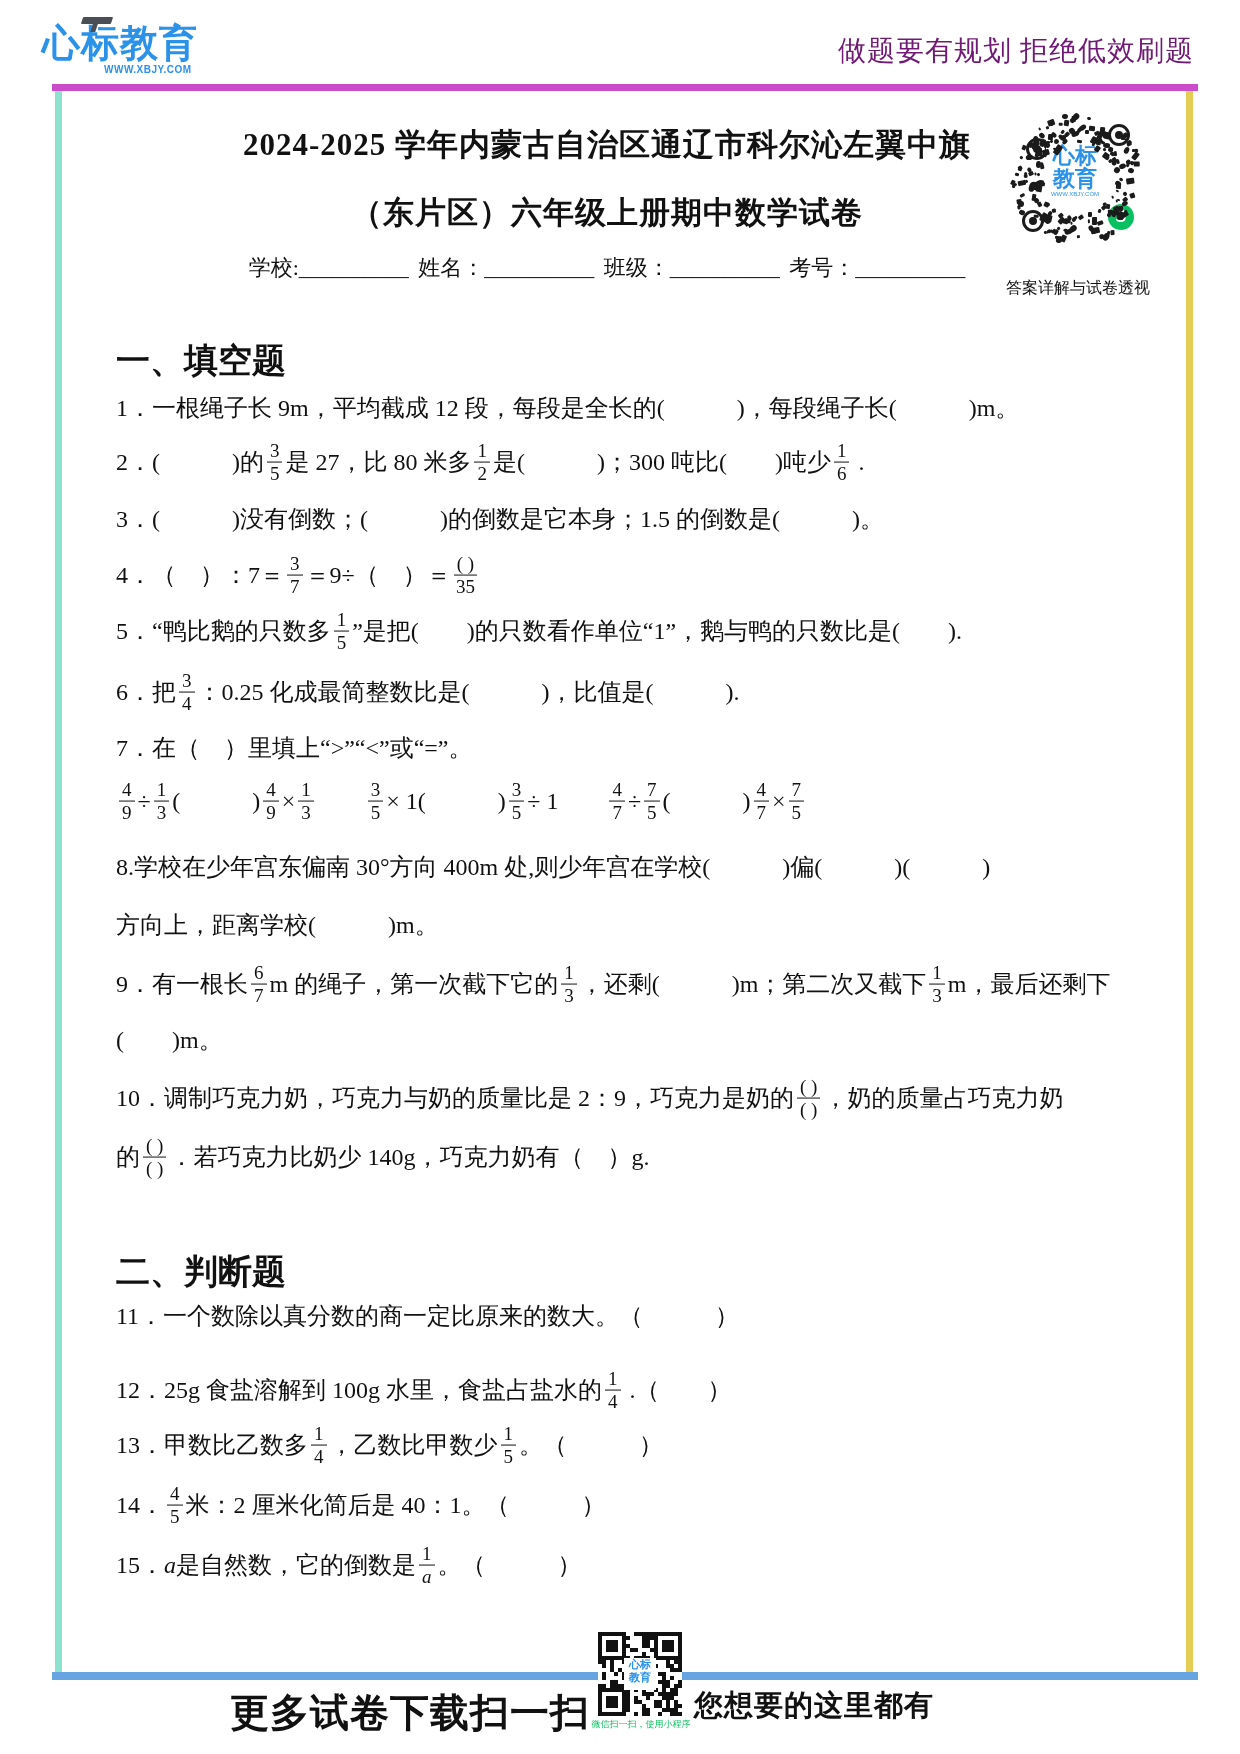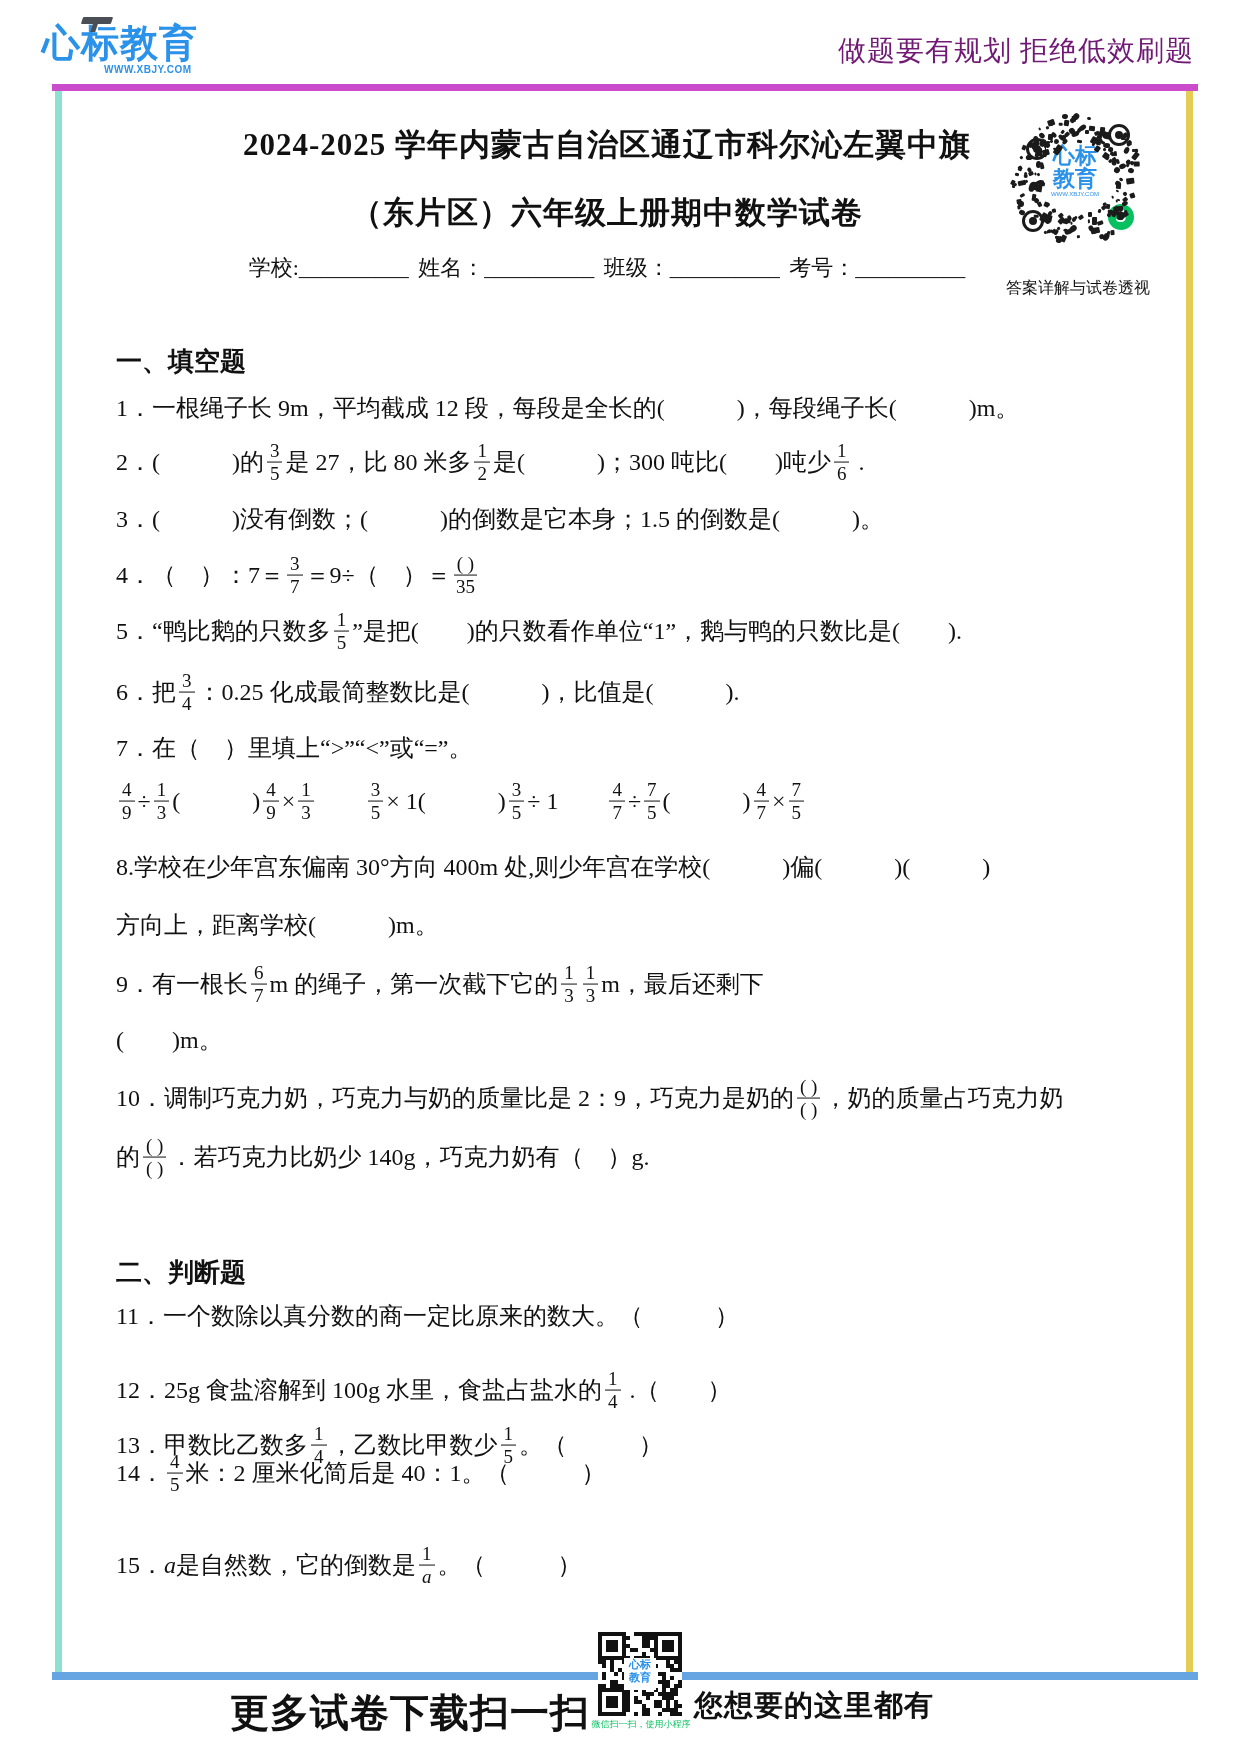--- a/index.html
+++ b/index.html
@@ -37,7 +37,7 @@
   
   .line{position:absolute;left:116px;transform:translateY(-50%);display:flex;align-items:center;
         white-space:pre;font-size:24px;}
-  .heading{font-family:"Liberation Sans","DejaVu Sans",sans-serif;font-weight:bold;font-size:26px;}
+  .heading{font-family:"Liberation Sans","DejaVu Sans",sans-serif;font-weight:bold;font-size:34px;}
   .frac{display:inline-flex;flex-direction:column;align-items:center;line-height:1.05;
         font-size:19px;margin:0 3px;}
   .frac .num{border-bottom:1.5px solid #111;padding:0 3px 1px;}

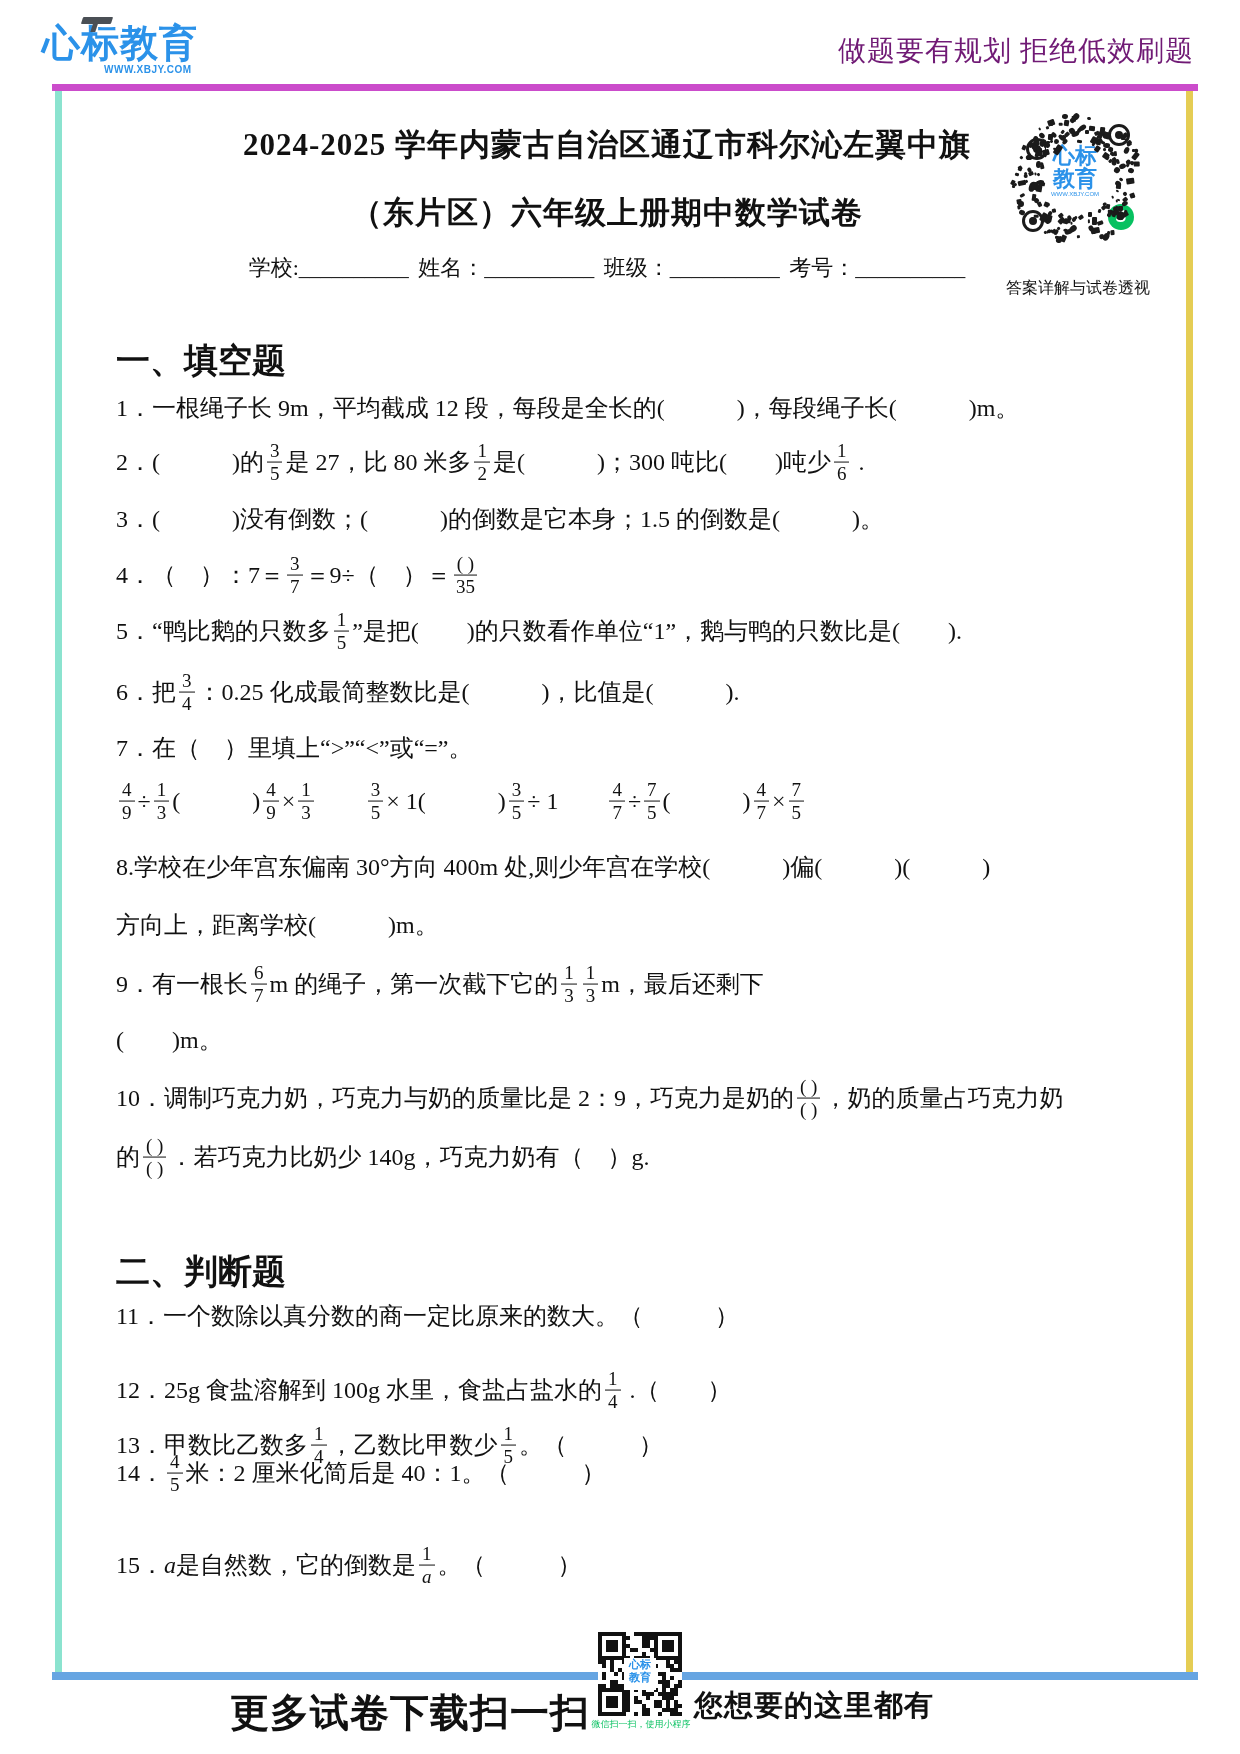--- a/index.html
+++ b/index.html
@@ -313,7 +313,7 @@
   <div class="line" style="top:801px;"><span class="frac"><span class="num">4</span><span class="den">9</span></span><span>÷</span><span class="frac"><span class="num">1</span><span class="den">3</span></span><span>(　　　)</span><span class="frac"><span class="num">4</span><span class="den">9</span></span><span>×</span><span class="frac"><span class="num">1</span><span class="den">3</span></span><span>　　</span><span class="frac"><span class="num">3</span><span class="den">5</span></span><span>× 1(　　　)</span><span class="frac"><span class="num">3</span><span class="den">5</span></span><span>÷ 1　　</span><span class="frac"><span class="num">4</span><span class="den">7</span></span><span>÷</span><span class="frac"><span class="num">7</span><span class="den">5</span></span><span>(　　　)</span><span class="frac"><span class="num">4</span><span class="den">7</span></span><span>×</span><span class="frac"><span class="num">7</span><span class="den">5</span></span></div>
   <div class="line" style="top:867px;"><span>8.学校在少年宫东偏南 30°方向 400m 处,则少年宫在学校(　　　)偏(　　　)(　　　)</span></div>
   <div class="line" style="top:925px;"><span>方向上，距离学校(　　　)m。</span></div>
-  <div class="line" style="top:984px;"><span>9．有一根长</span><span class="frac"><span class="num">6</span><span class="den">7</span></span><span>m 的绳子，第一次截下它的</span><span class="frac"><span class="num">1</span><span class="den">3</span></span><span class="frac"><span class="num">1</span><span class="den">3</span></span><span>m，最后还剩下</span></div>
+  <div class="line" style="top:984px;"><span>9．有一根长</span><span class="frac"><span class="num">6</span><span class="den">7</span></span><span>m 的绳子，第一次截下它的</span><span class="frac"><span class="num">1</span><span class="den">3</span></span><span>，还剩(　　　)m；第二次又截下</span><span class="frac"><span class="num">1</span><span class="den">3</span></span><span>m，最后还剩下</span></div>
   <div class="line" style="top:1040px;"><span>(　　)m。</span></div>
   <div class="line" style="top:1098px;"><span>10．调制巧克力奶，巧克力与奶的质量比是 2：9，巧克力是奶的</span><span class="frac"><span class="num">( )</span><span class="den">( )</span></span><span>，奶的质量占巧克力奶</span></div>
   <div class="line" style="top:1157px;"><span>的</span><span class="frac"><span class="num">( )</span><span class="den">( )</span></span><span>．若巧克力比奶少 140g，巧克力奶有（　）g.</span></div>

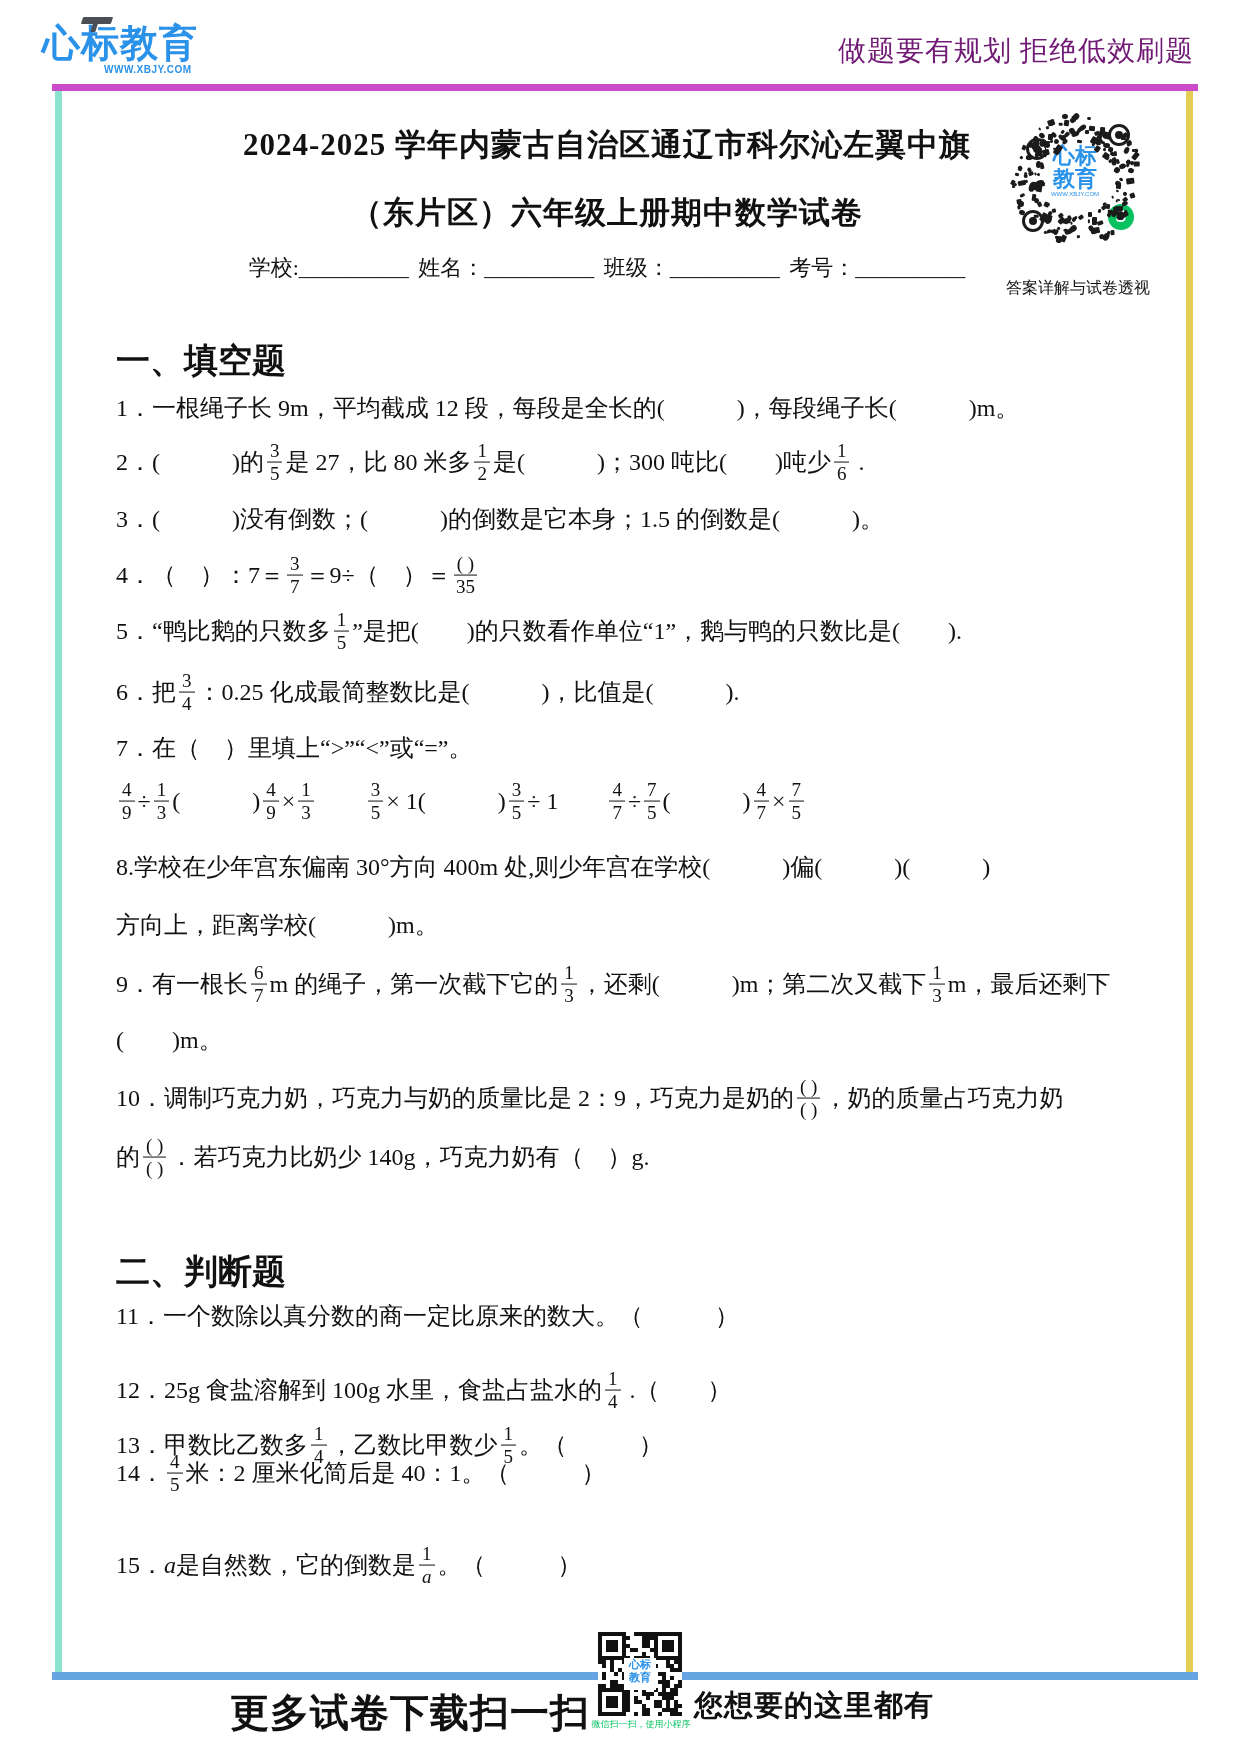--- a/index.html
+++ b/index.html
@@ -323,7 +323,7 @@
   <div class="line" style="top:1316px;"><span>11．一个数除以真分数的商一定比原来的数大。（　　　）</span></div>
   <div class="line" style="top:1390px;"><span>12．25g 食盐溶解到 100g 水里，食盐占盐水的</span><span class="frac"><span class="num">1</span><span class="den">4</span></span><span> .（　　）</span></div>
   <div class="line" style="top:1445px;"><span>13．甲数比乙数多</span><span class="frac"><span class="num">1</span><span class="den">4</span></span><span>，乙数比甲数少</span><span class="frac"><span class="num">1</span><span class="den">5</span></span><span>。（　　　）</span></div>
-  <div class="line" style="top:1473px;"><span>14．</span><span class="frac"><span class="num">4</span><span class="den">5</span></span><span>米：2 厘米化简后是 40：1。（　　　）</span></div>
+  <div class="line" style="top:1505px;"><span>14．</span><span class="frac"><span class="num">4</span><span class="den">5</span></span><span>米：2 厘米化简后是 40：1。（　　　）</span></div>
   <div class="line" style="top:1565px;"><span>15．</span><span class="var">a</span><span>是自然数，它的倒数是</span><span class="frac"><span class="num">1</span><span class="den var">a</span></span><span>。（　　　）</span></div>
 
   <div id="footer-left">更多试卷下载扫一扫</div>

